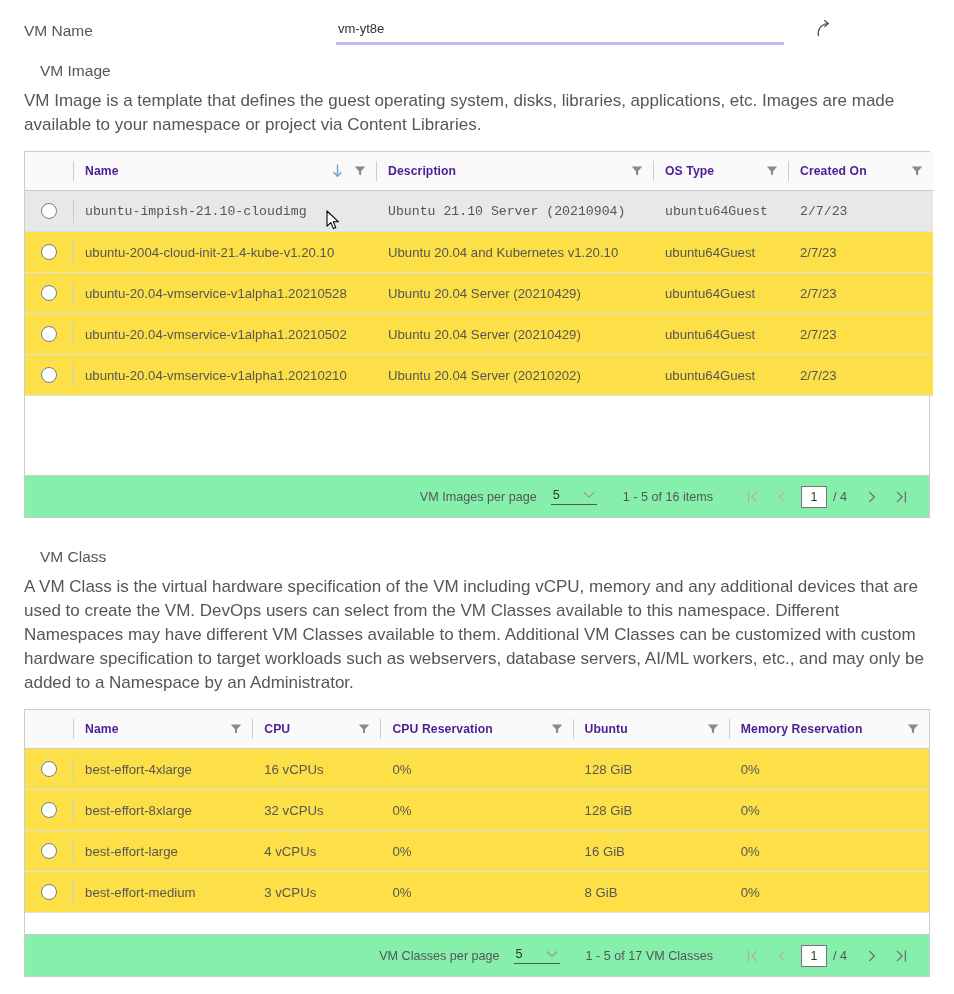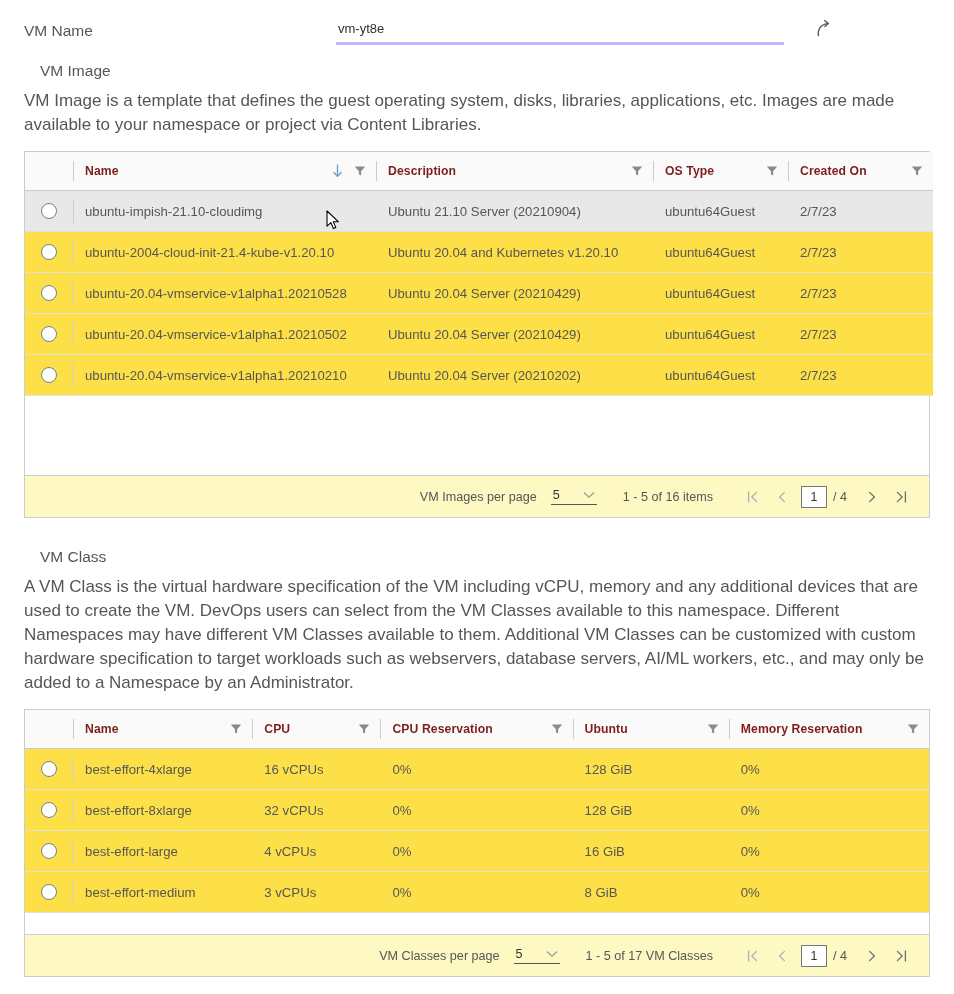--- a/index.html
+++ b/index.html
@@ -81,7 +81,7 @@
     border-bottom: 1px solid #cccccc;
     font-size: 12.2px;
     font-weight: 600;
-    color: #7f1d1d;
+    color: #4c1d95;
     text-align: left;
     padding: 0 8px 0 12px;
     vertical-align: middle;

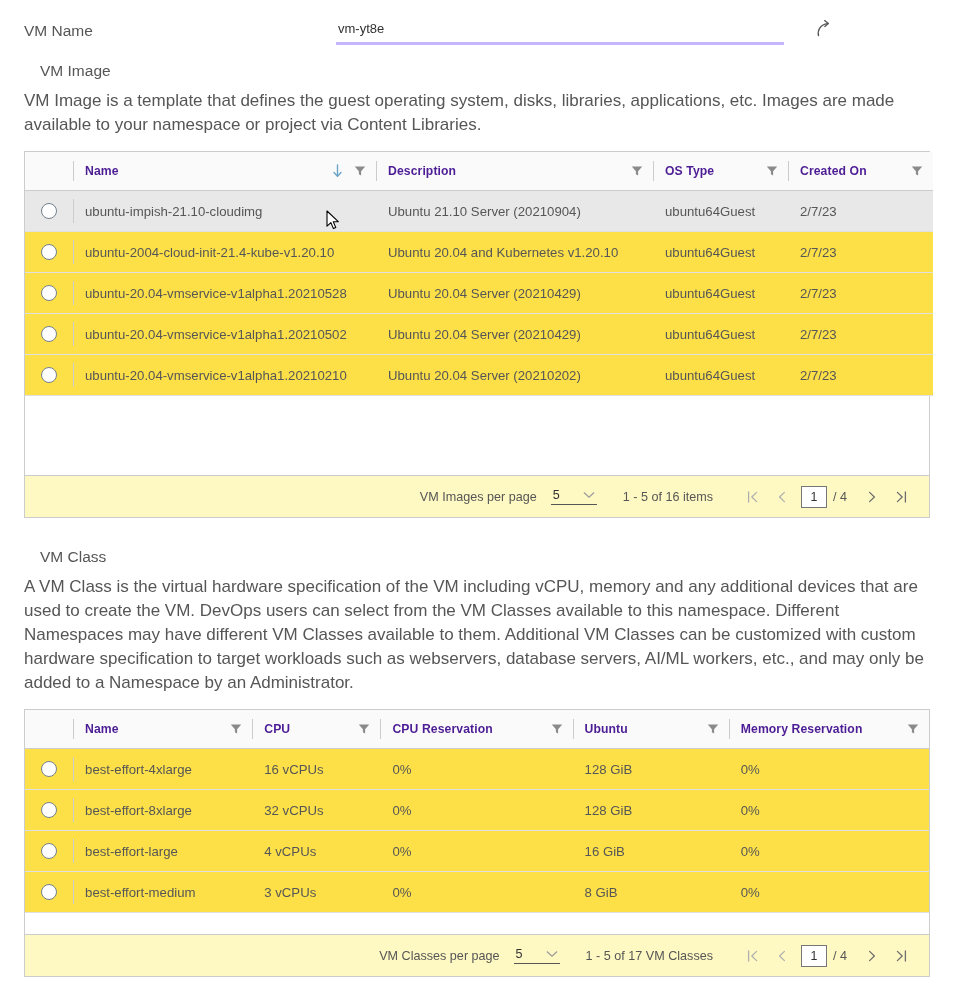--- a/index.html
+++ b/index.html
@@ -104,7 +104,7 @@
   .grid-head-row th.col-radio::before { display: none; }
 
   .grid-body-row { height: 41px; background: #fde047; }
-  .grid-body-row.selected-hover { background: #e8e8e8; }
+  .grid-body-row.selected-hover { background: #e8e8e8; font-family: Liberation Mono, monospace; }
   .grid-body-row td {
     border-bottom: 1px solid #e0e0e0;
     font-size: 13.2px;

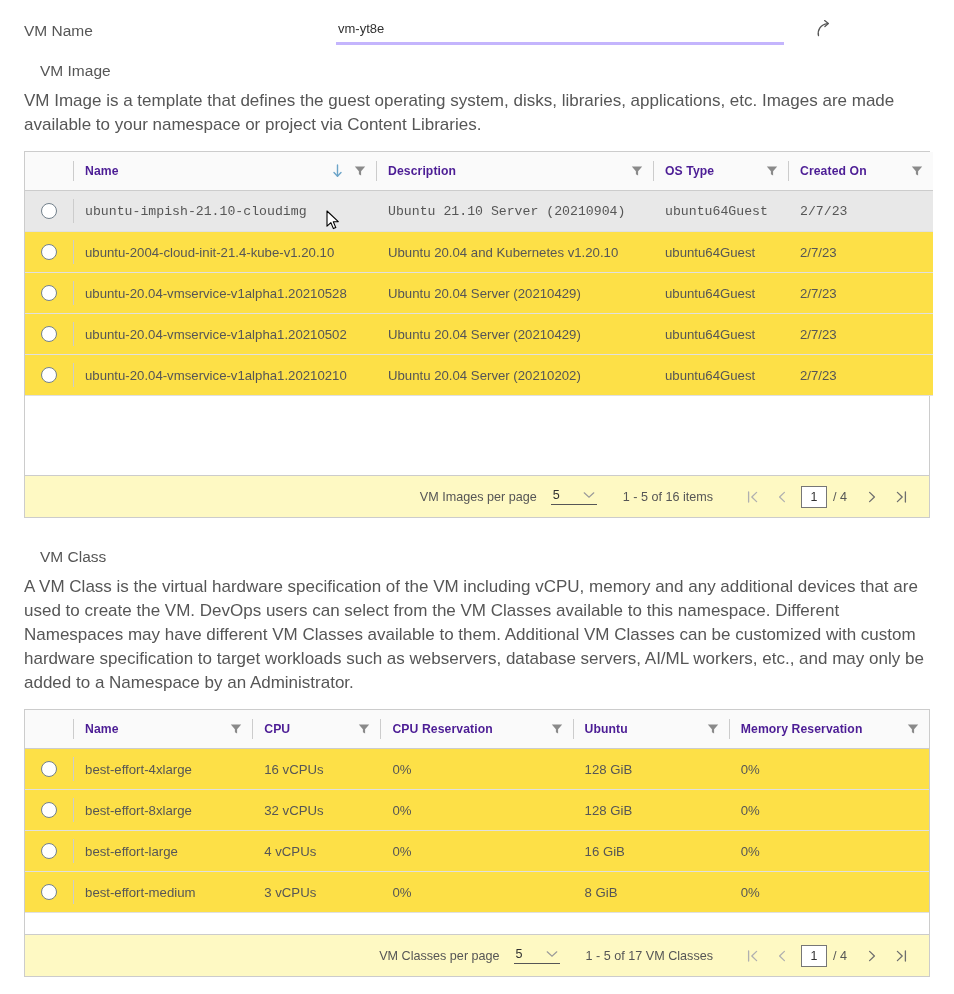--- a/index.html
+++ b/index.html
@@ -139,7 +139,7 @@
 
   
   .grid-footer {
-    background: #fef9c3;
+    background: #86efac;
     height: 41px;
     display: flex;
     align-items: center;

